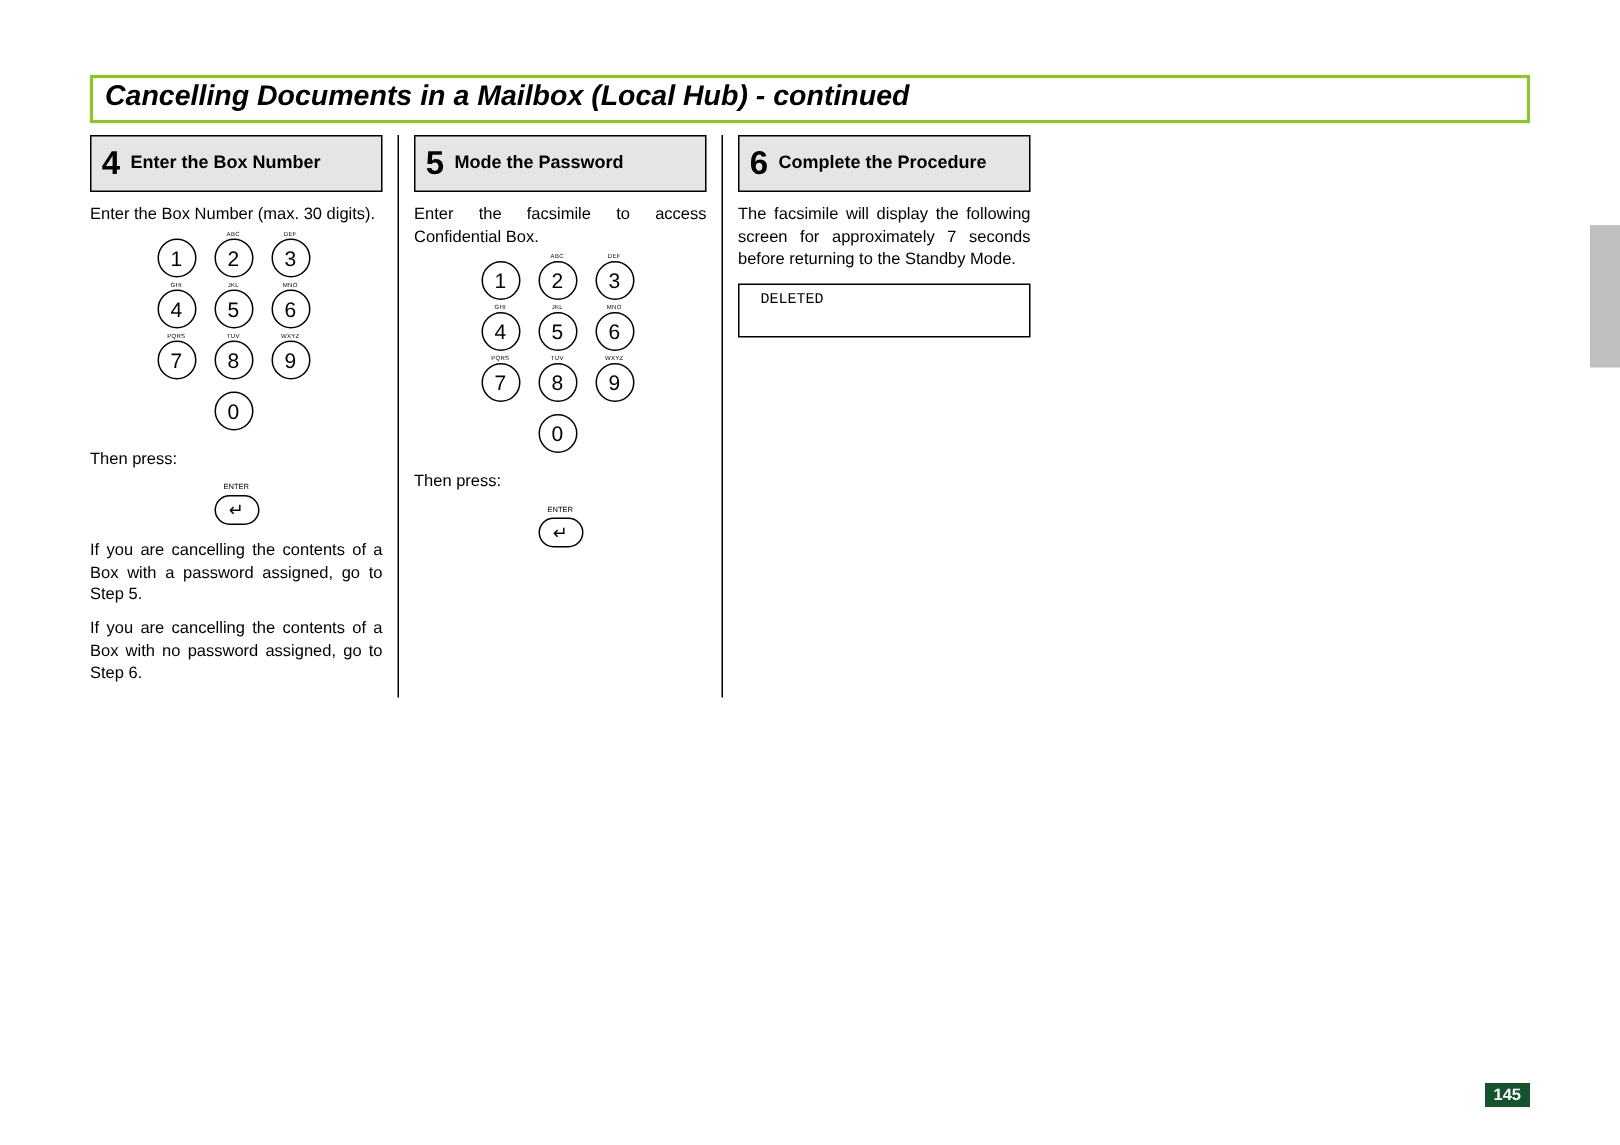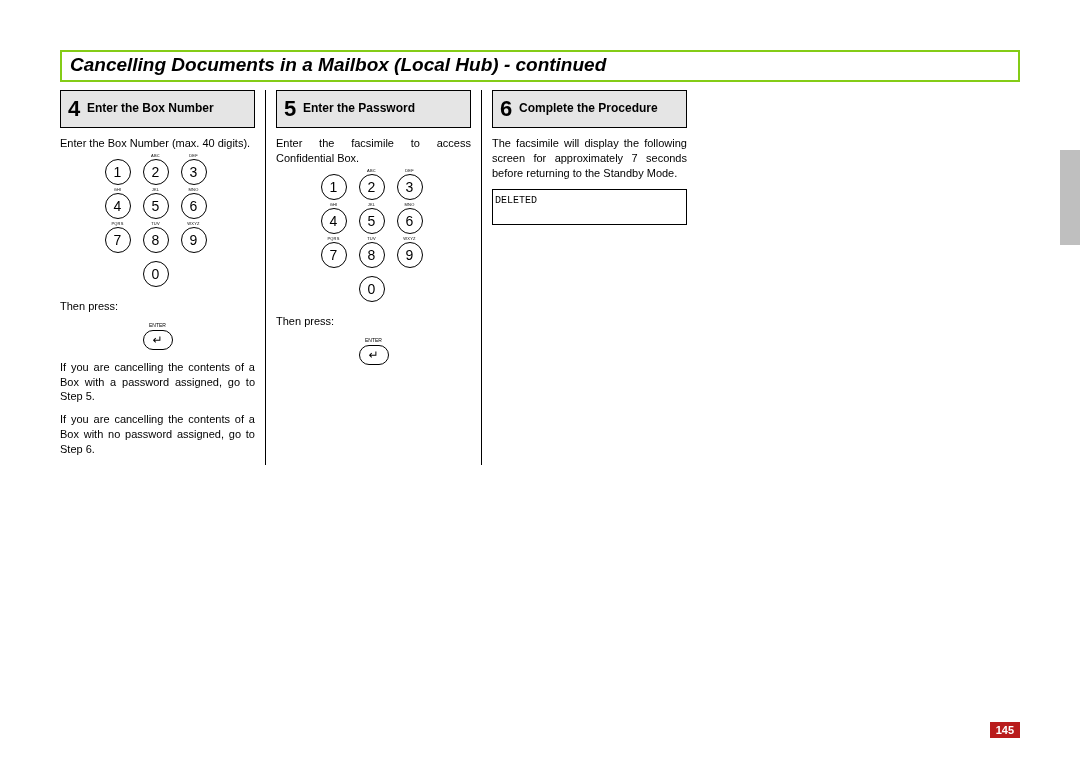--- a/index.html
+++ b/index.html
@@ -68,7 +68,7 @@
     <div class="col divider">
       <div class="step-head">
         <div class="step-num">5</div>
-        <div class="step-title">Enter the Password</div>
+        <div class="step-title">Mode the Password</div>
       </div>
       <div class="body-text">Enter the facsimile to access Confidential Box.</div>
 

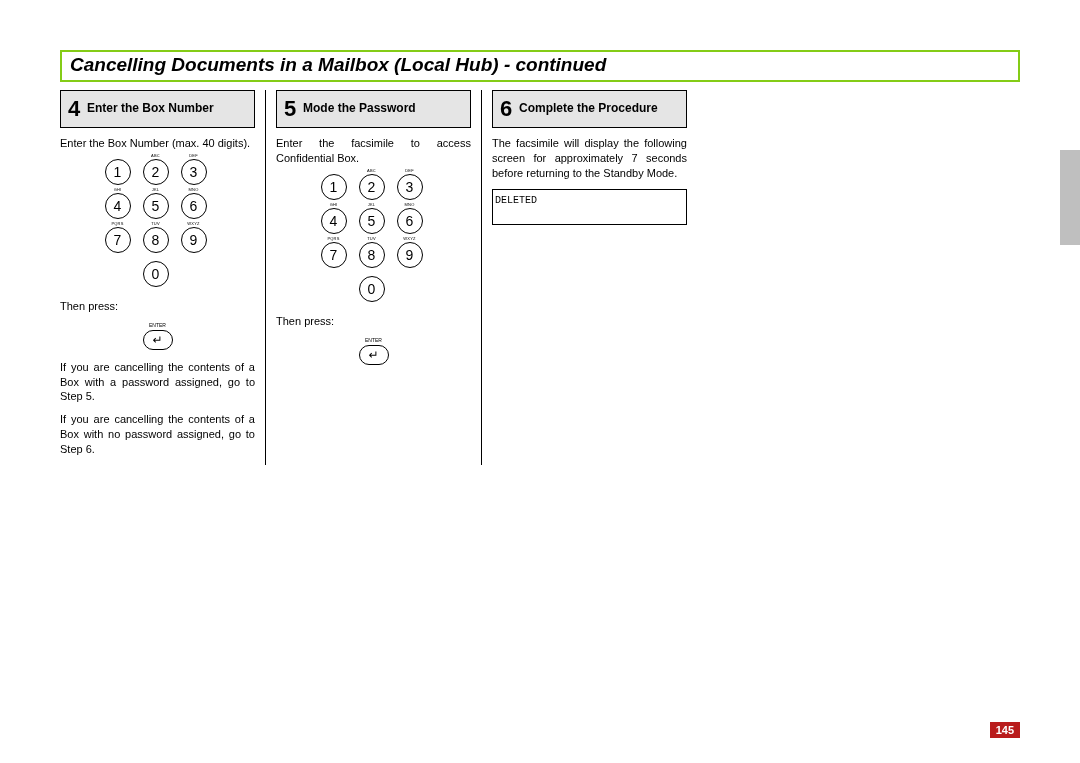--- a/index.html
+++ b/index.html
@@ -40,7 +40,7 @@
         <div class="step-num">4</div>
         <div class="step-title">Enter the Box Number</div>
       </div>
-      <div class="body-text">Enter the Box Number (max. 40 digits).</div>
+      <div class="body-text">Enter the Box Number (max. 30 digits).</div>
 
       <div class="keypad">
         <div class="key"><span class="key-sub"></span>1</div>

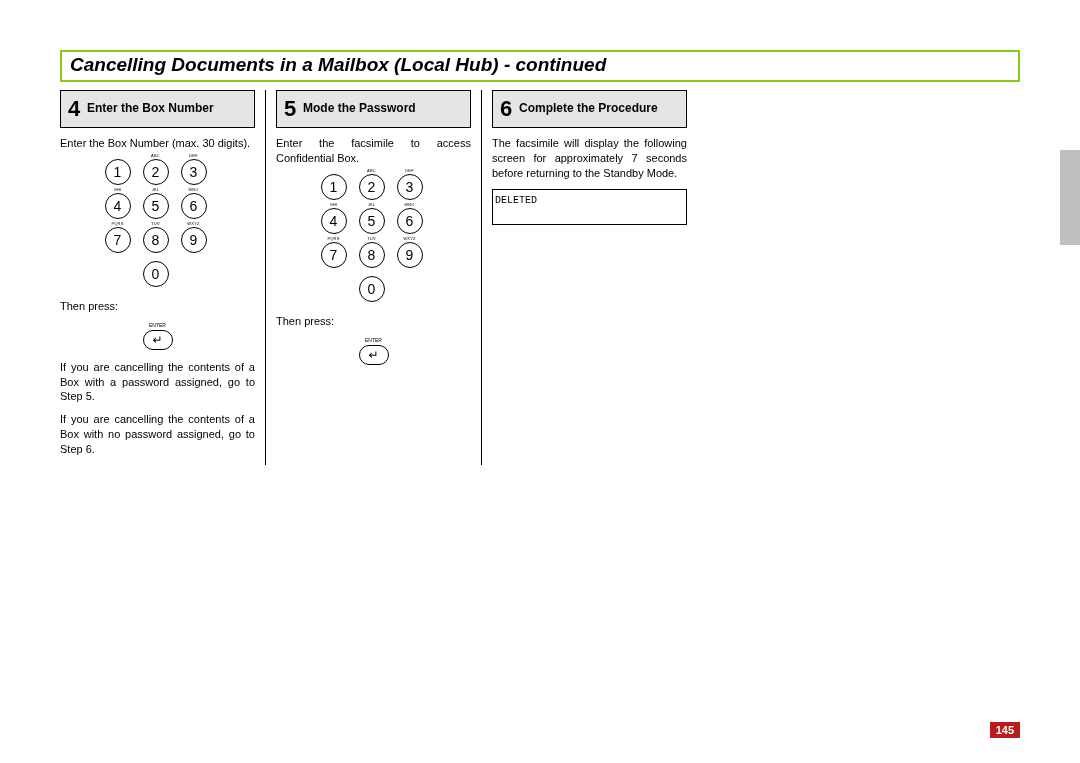--- a/index.html
+++ b/index.html
@@ -19,7 +19,7 @@
   .enter-wrap{text-align:center;margin:4px 0 10px 0;}
   .enter-label{font-size:5px;display:block;margin-bottom:2px;}
   .enter-btn{display:inline-flex;width:28px;height:18px;border:1.5px solid #000;border-radius:10px;align-items:center;justify-content:center;font-size:12px;line-height:1;}
-  .lcd{border:1px solid #000;font-family:"Courier New",monospace;font-size:10px;padding:4px 2px;margin:6px 0 10px 0;line-height:1.3;white-space:pre;}
+  .lcd{border:1px solid #000;font-family:"Courier New",monospace;font-size:10px;padding:4px 14px;margin:6px 0 10px 0;line-height:1.3;white-space:pre;}
   .thumb-tab{position:absolute;right:0;top:150px;width:20px;height:95px;background:#bfbfbf;}
   .page-num{position:absolute;right:60px;bottom:25px;background:#b91c1c;color:#fff;font-size:11px;font-weight:bold;padding:2px 6px;}
   .divider{border-right:1px solid #000;padding-right:10px;margin-right:10px;}

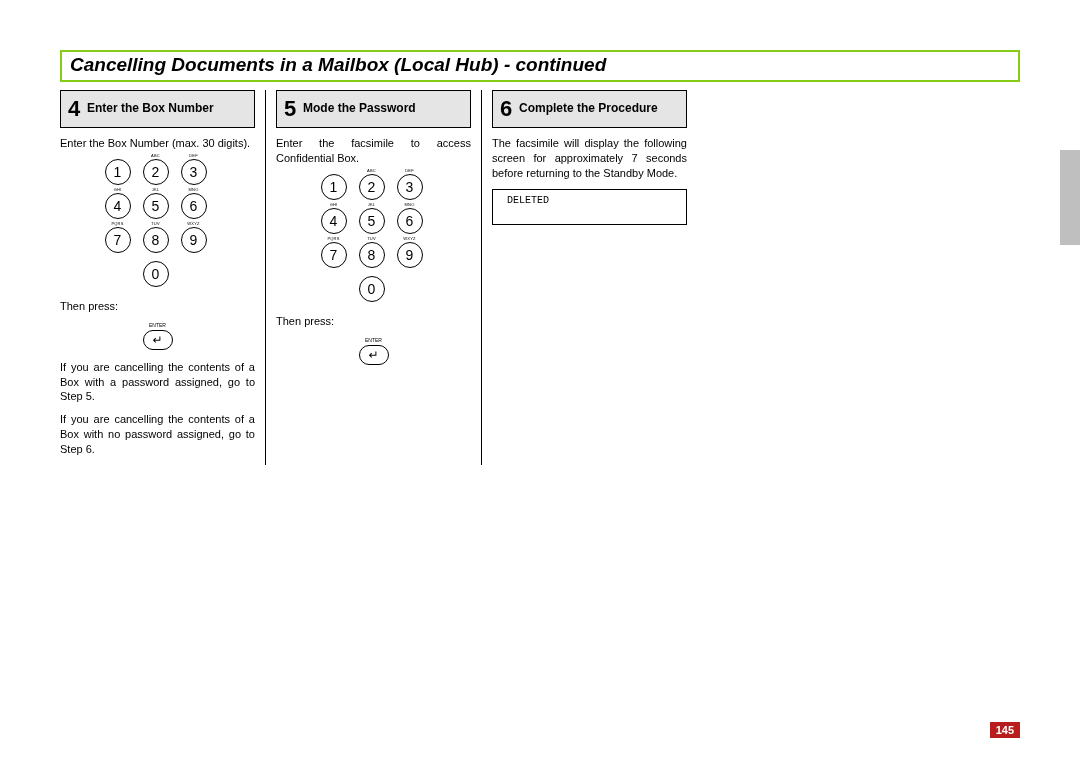--- a/index.html
+++ b/index.html
@@ -21,7 +21,7 @@
   .enter-btn{display:inline-flex;width:28px;height:18px;border:1.5px solid #000;border-radius:10px;align-items:center;justify-content:center;font-size:12px;line-height:1;}
   .lcd{border:1px solid #000;font-family:"Courier New",monospace;font-size:10px;padding:4px 14px;margin:6px 0 10px 0;line-height:1.3;white-space:pre;}
   .thumb-tab{position:absolute;right:0;top:150px;width:20px;height:95px;background:#bfbfbf;}
-  .page-num{position:absolute;right:60px;bottom:25px;background:#b91c1c;color:#fff;font-size:11px;font-weight:bold;padding:2px 6px;}
+  .page-num{position:absolute;right:60px;bottom:25px;background:#14532d;color:#fff;font-size:11px;font-weight:bold;padding:2px 6px;}
   .divider{border-right:1px solid #000;padding-right:10px;margin-right:10px;}
 </style>
 </head>

